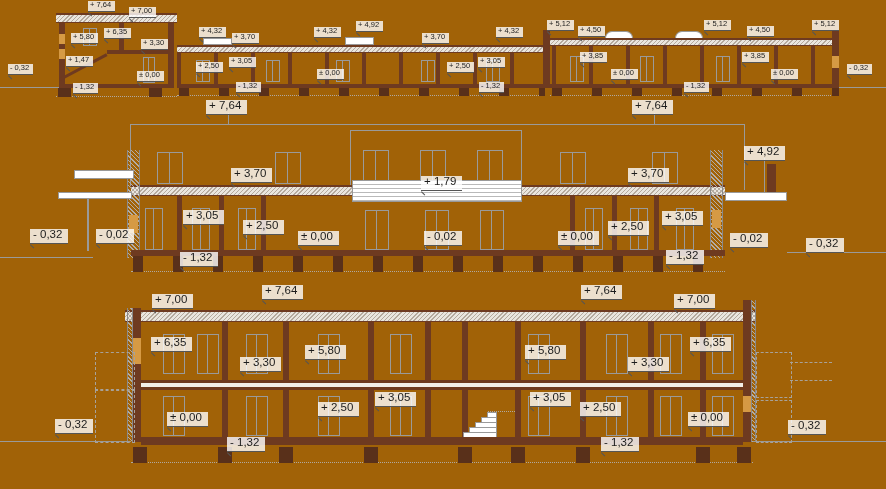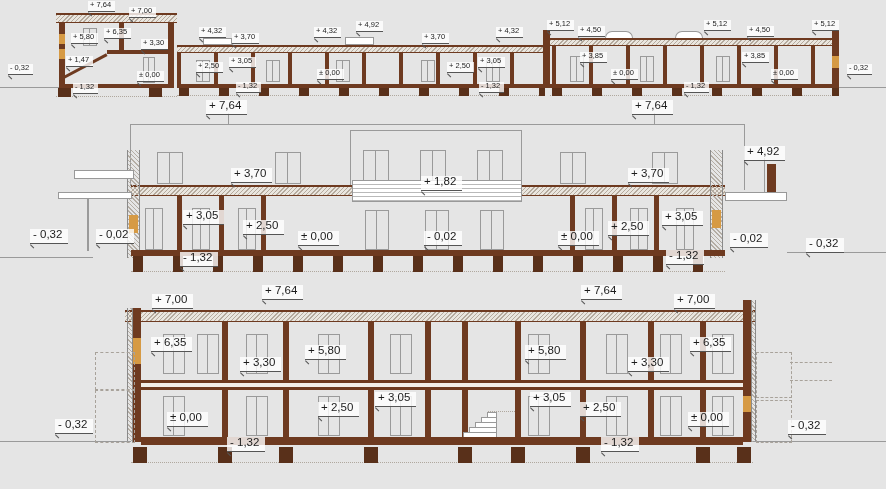--- a/index.html
+++ b/index.html
@@ -3,7 +3,7 @@
 <meta charset="utf-8">
 <style>
   html,body{margin:0;padding:0;background:#fff;}
-  .stage{position:relative;width:886px;height:489px;background:#e5e5e5;overflow:hidden;
+  .stage{position:relative;width:886px;height:489px;background:#a16207;overflow:hidden;
          font-family:"Liberation Sans",sans-serif;}
   .stage div,.stage span{position:absolute;box-sizing:border-box;}
   .sec{left:0;top:0;width:886px;height:489px;}

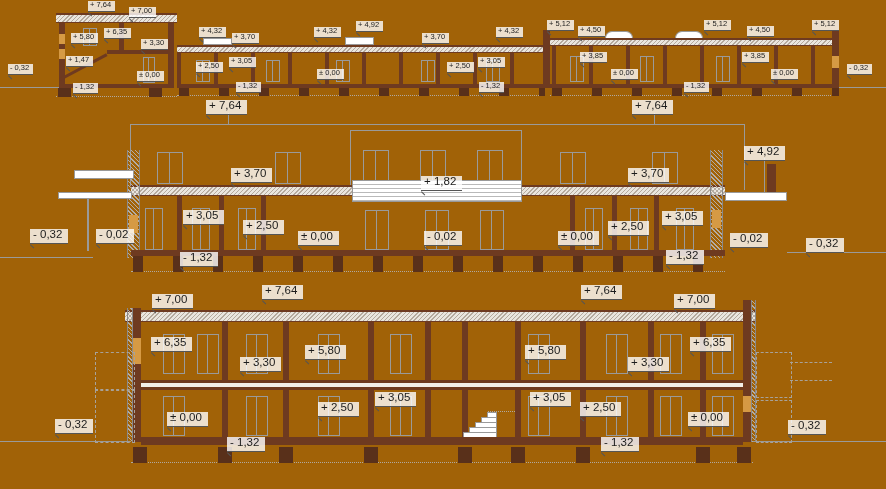--- a/index.html
+++ b/index.html
@@ -183,7 +183,7 @@
       <span class="lvl" style="left: 632px; top: 100px;">+ 7,64</span>
       <span class="lvl" style="left: 744px; top: 146px;">+ 4,92</span>
       <span class="lvl" style="left: 231px; top: 168px;">+ 3,70</span>
-      <span class="lvl" style="left: 421px; top: 176px;">+ 1,82</span>
+      <span class="lvl" style="left: 421px; top: 176px;">+ 1,79</span>
       <span class="lvl" style="left: 628px; top: 168px;">+ 3,70</span>
       <span class="lvl" style="left: 183px; top: 210px;">+ 3,05</span>
       <span class="lvl" style="left: 243px; top: 220px;">+ 2,50</span>

